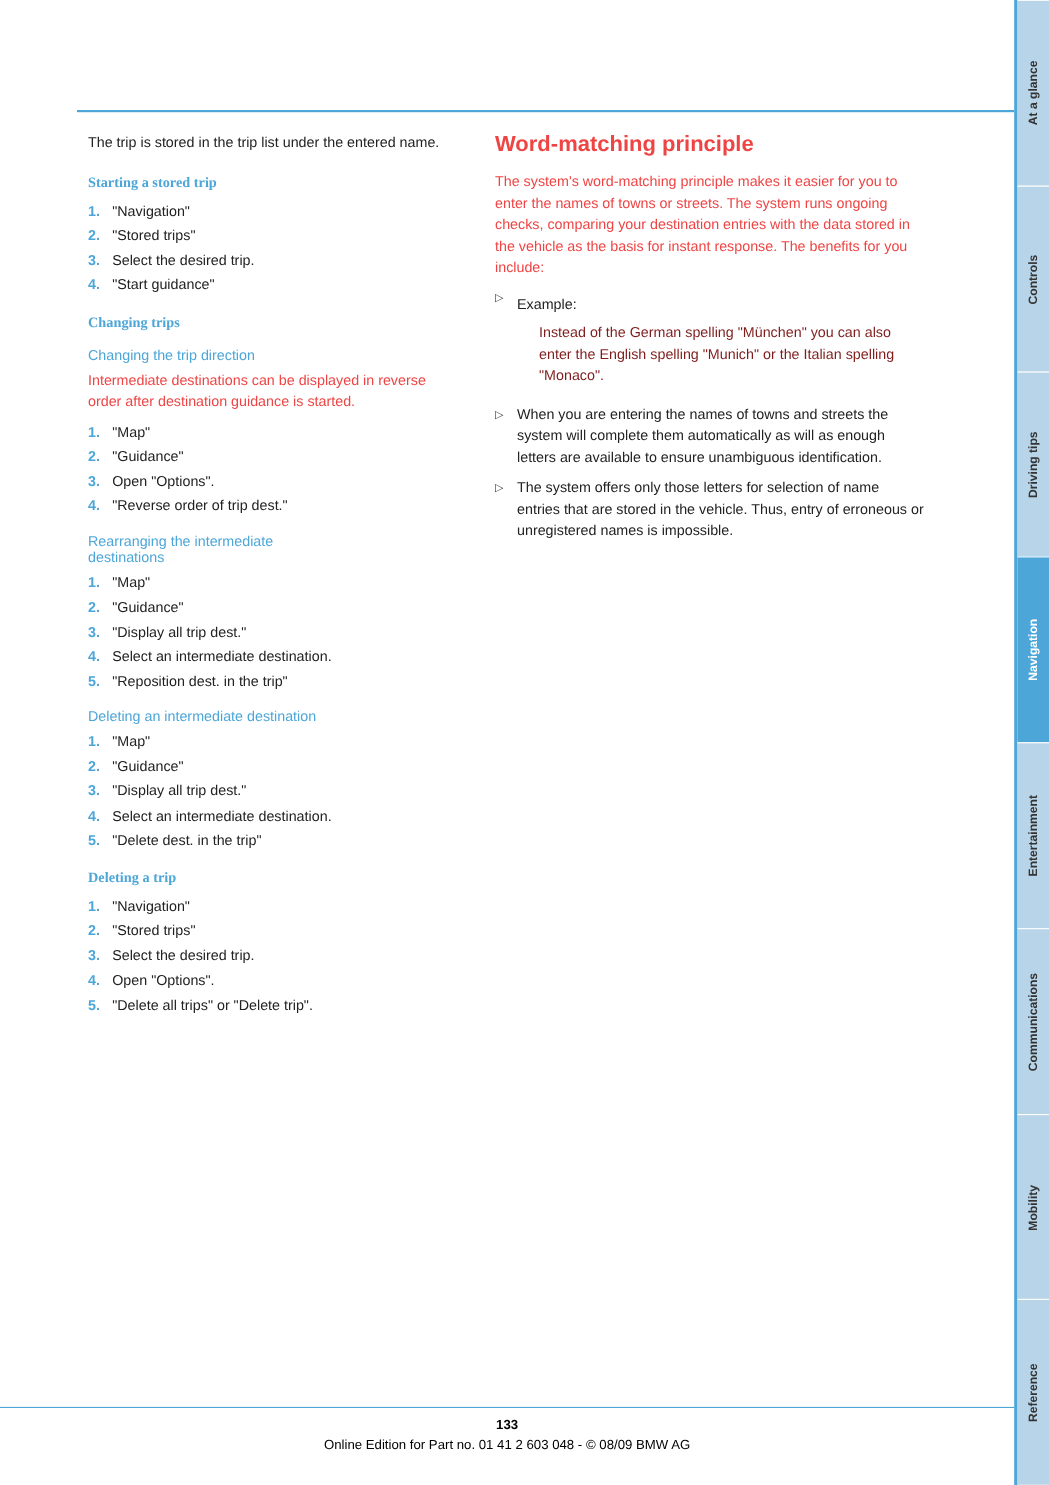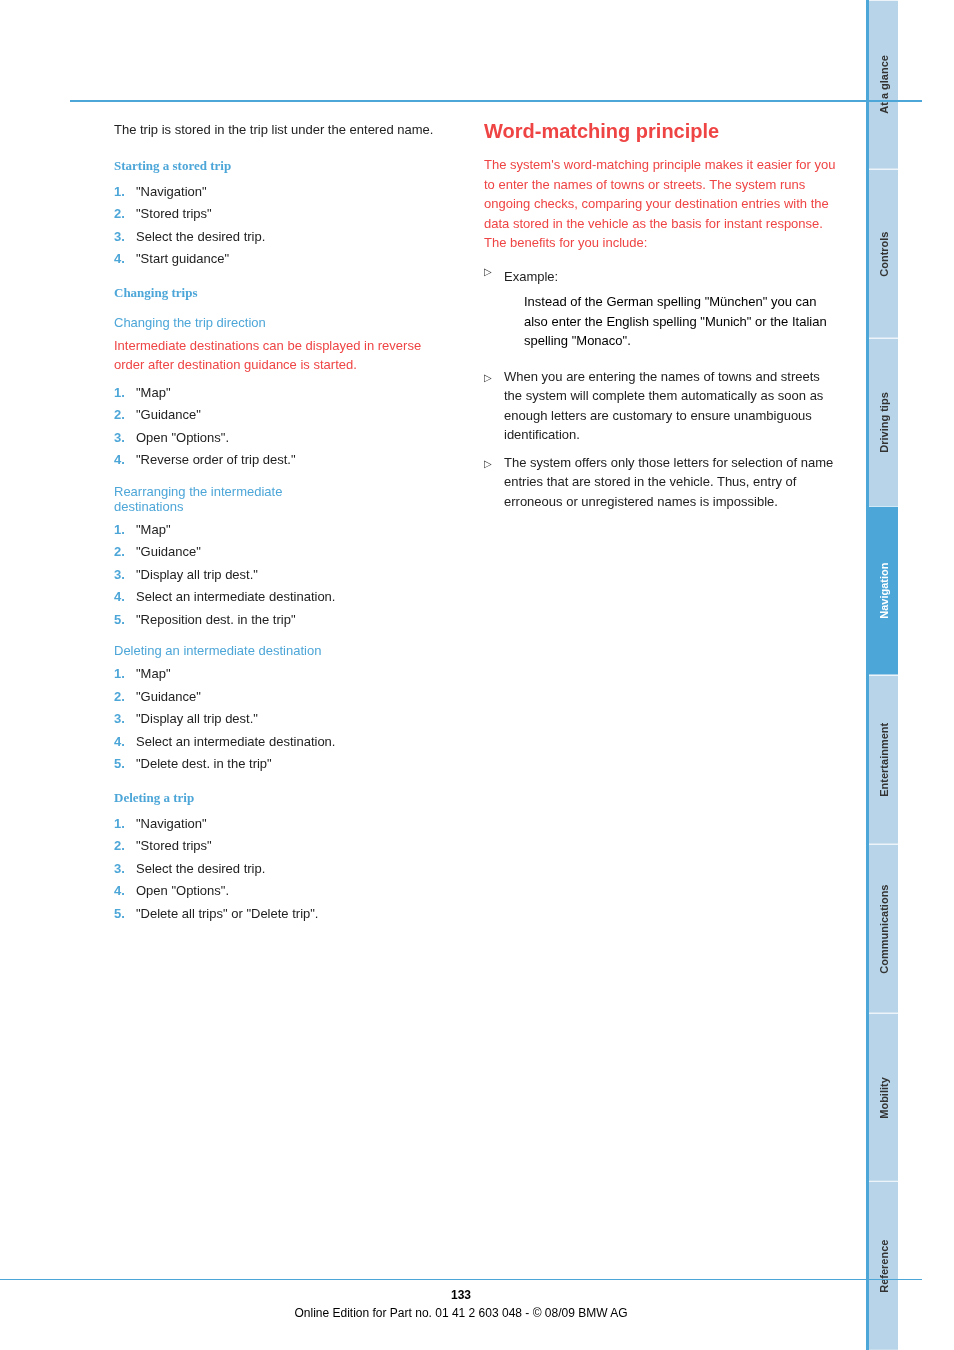--- a/index.html
+++ b/index.html
@@ -15,9 +15,8 @@
 
     .page-container {
       display: flex;
-      width: 864px;
+      width: 954px;
       min-height: 1350px;
-      margin-left: 34px;
     }
 
     .main-content {

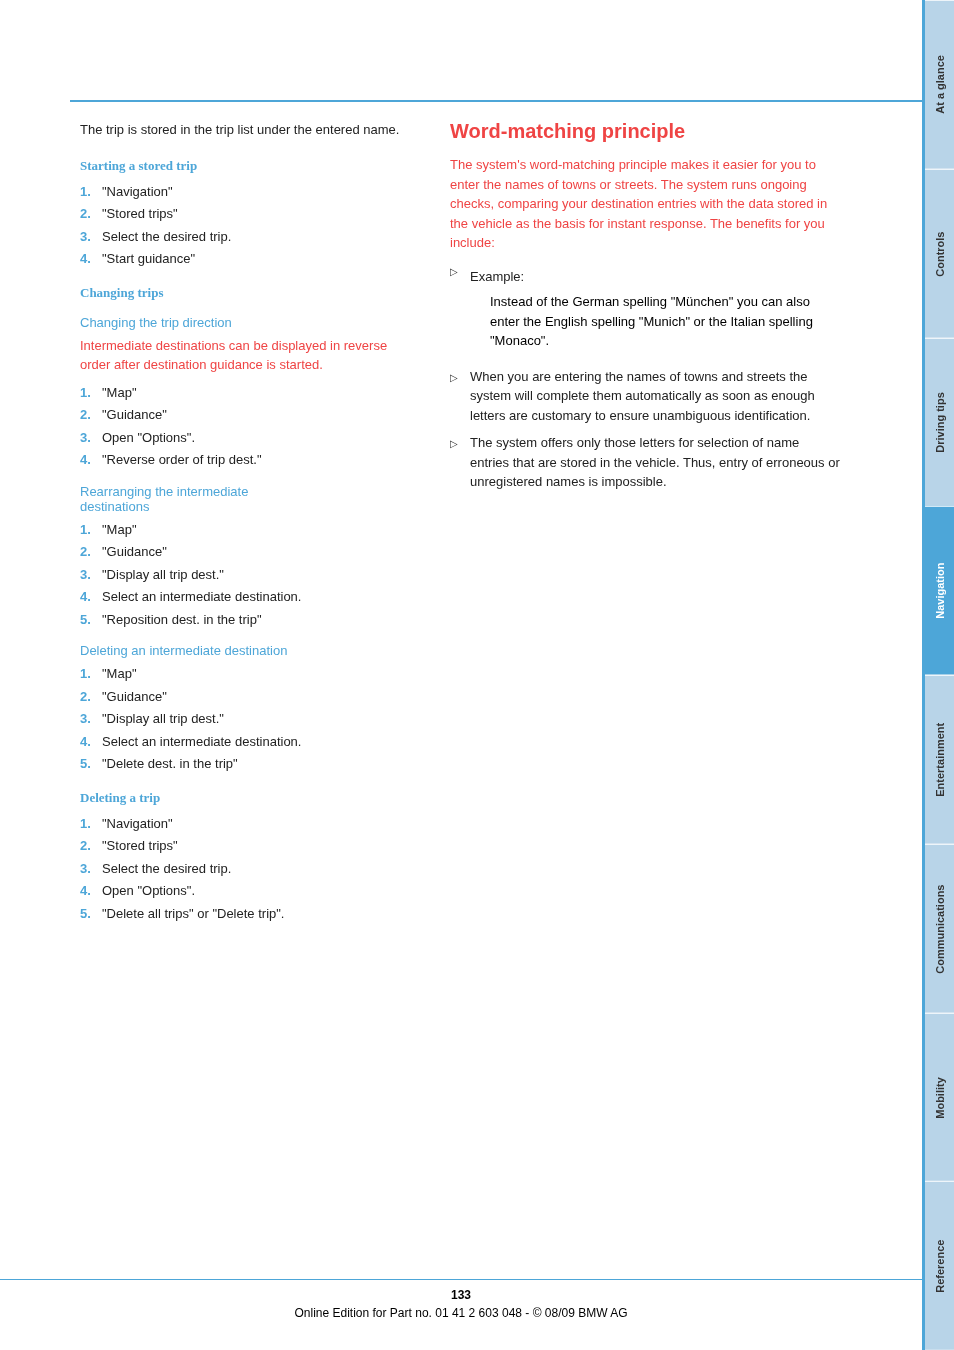--- a/index.html
+++ b/index.html
@@ -155,7 +155,7 @@
 
     .example-text {
       font-size: 13px;
-      color: #000000;
+      color: #7f1d1d;
       line-height: 1.5;
       margin-bottom: 8px;
       padding-left: 20px;

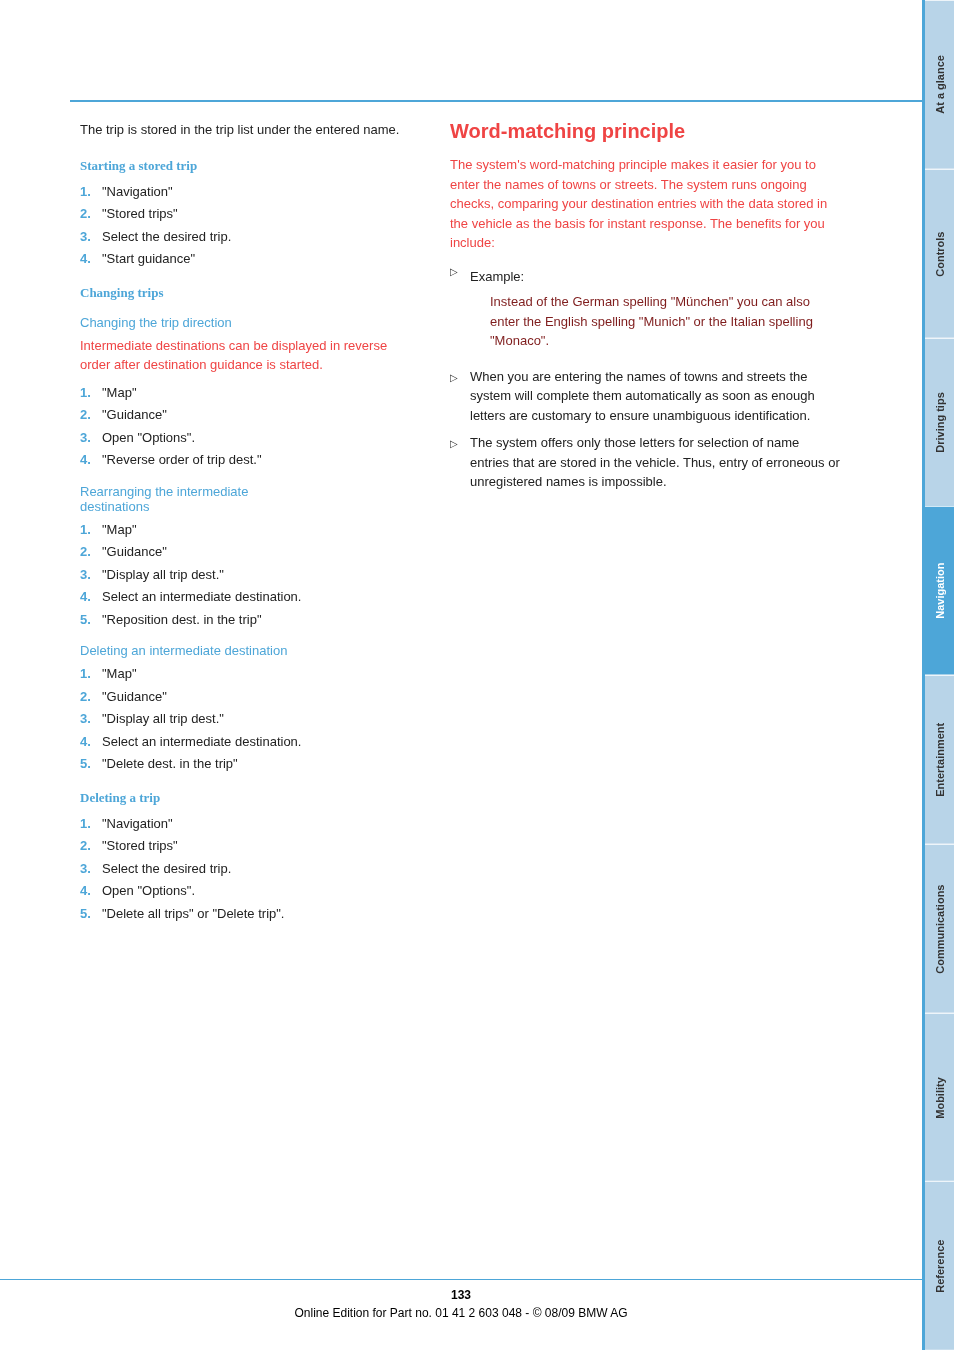--- a/index.html
+++ b/index.html
@@ -340,7 +340,7 @@
 
         <li>
           <span class="bullet-arrow">▷</span>
-          <span>When you are entering the names of towns and streets the system will complete them automatically as soon as enough letters are customary to ensure unambiguous identification.</span>
+          <span>When you are entering the names of towns and streets the system will complete them automatically as will as enough letters are available to ensure unambiguous identification.</span>
         </li>
 
         <li>

